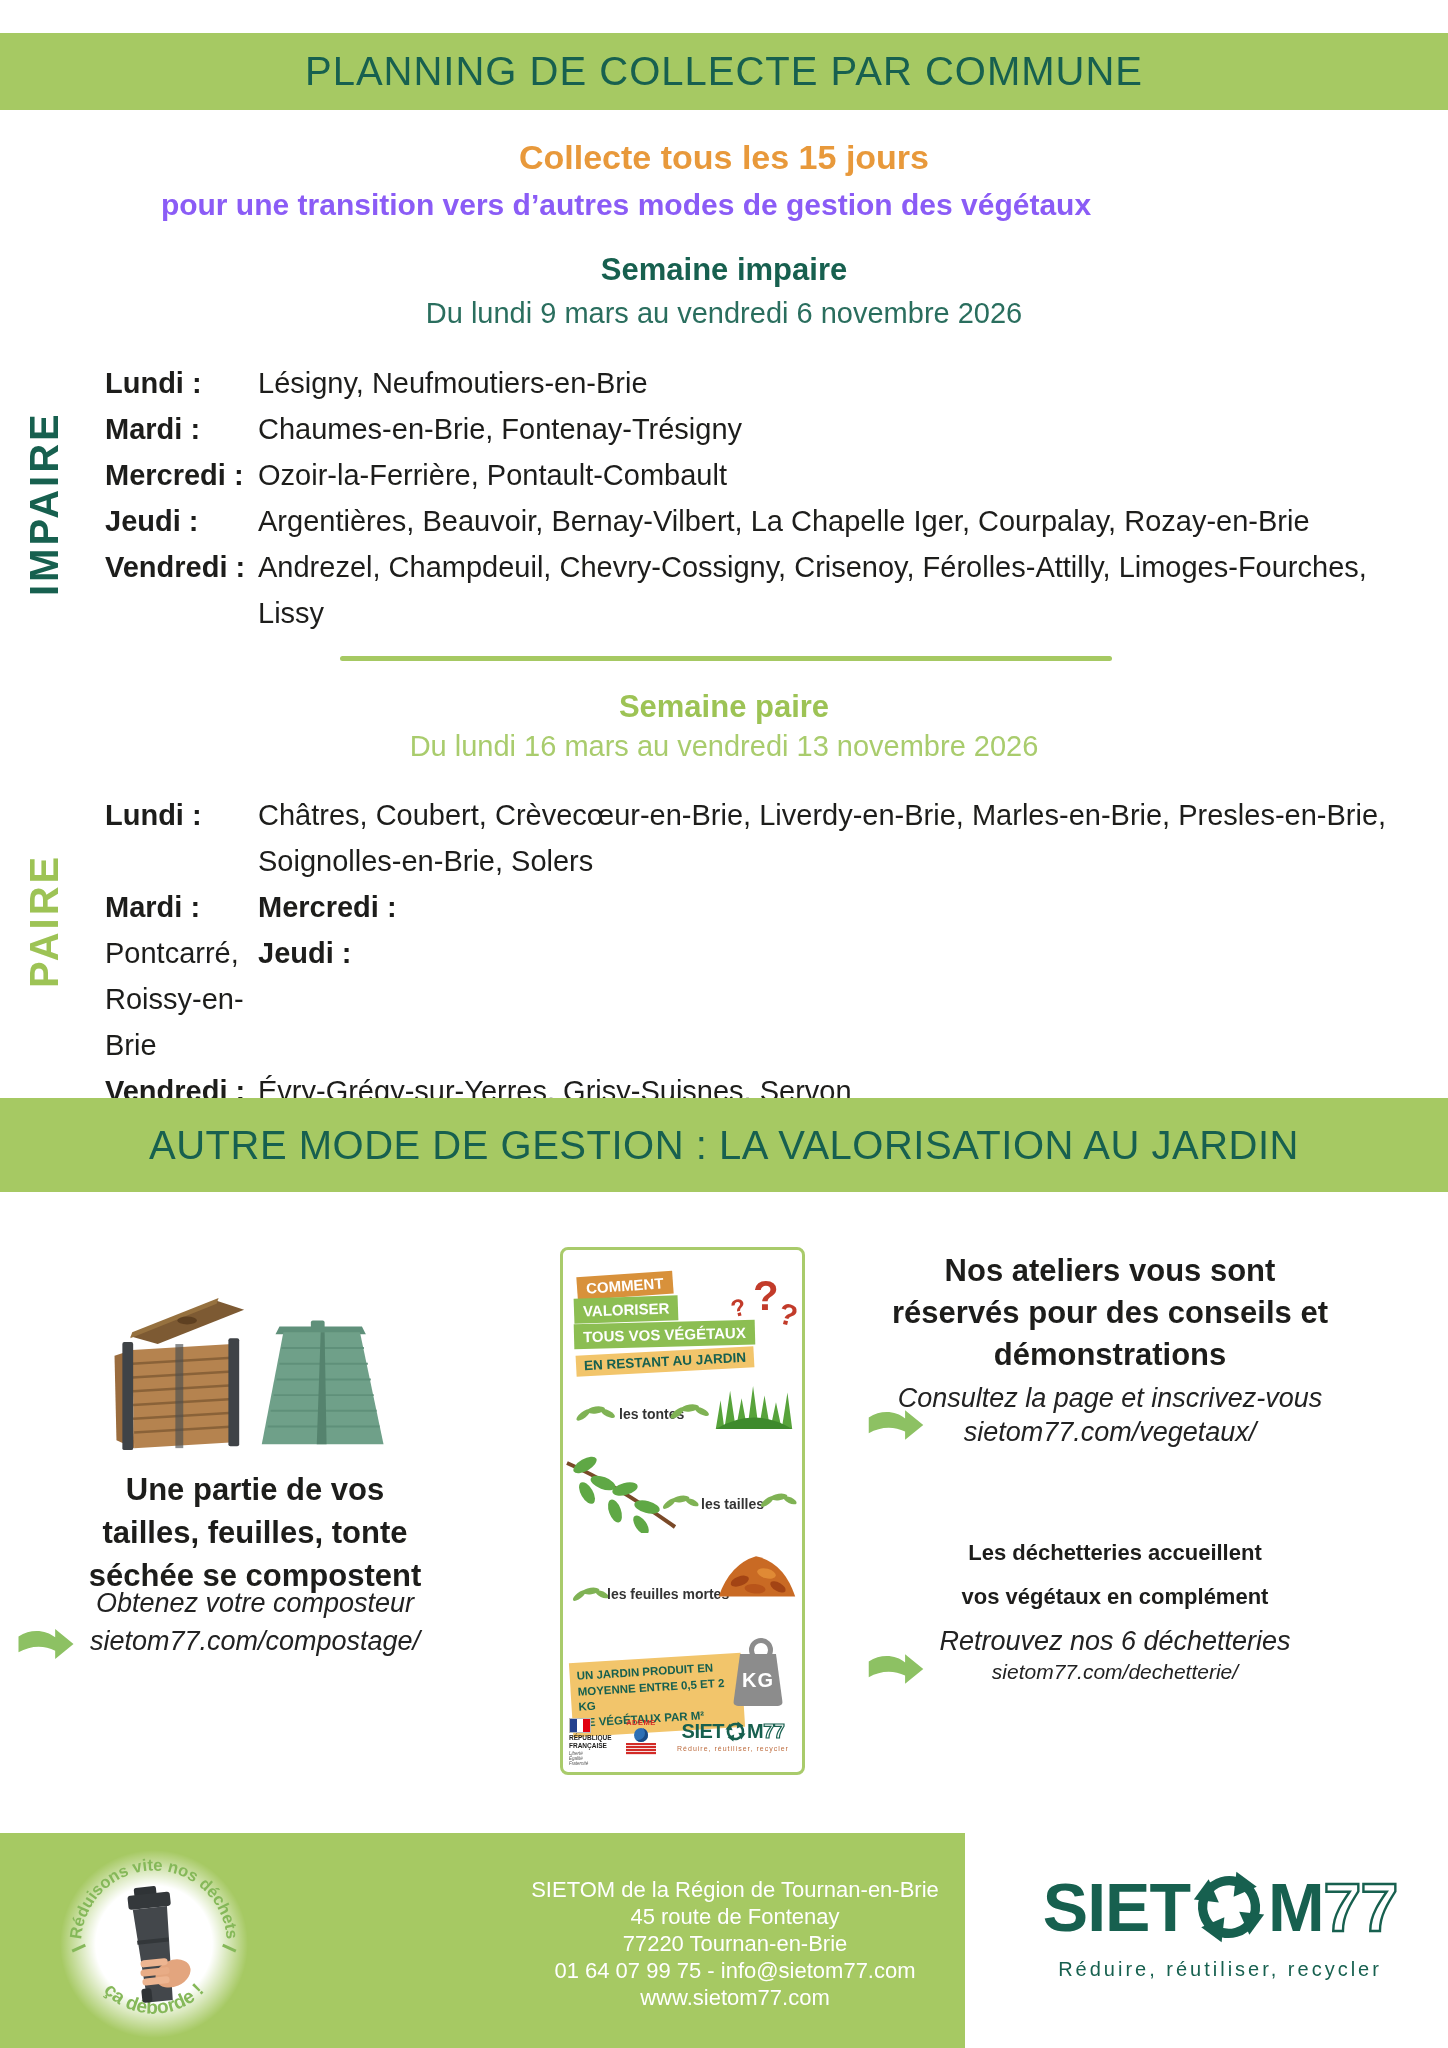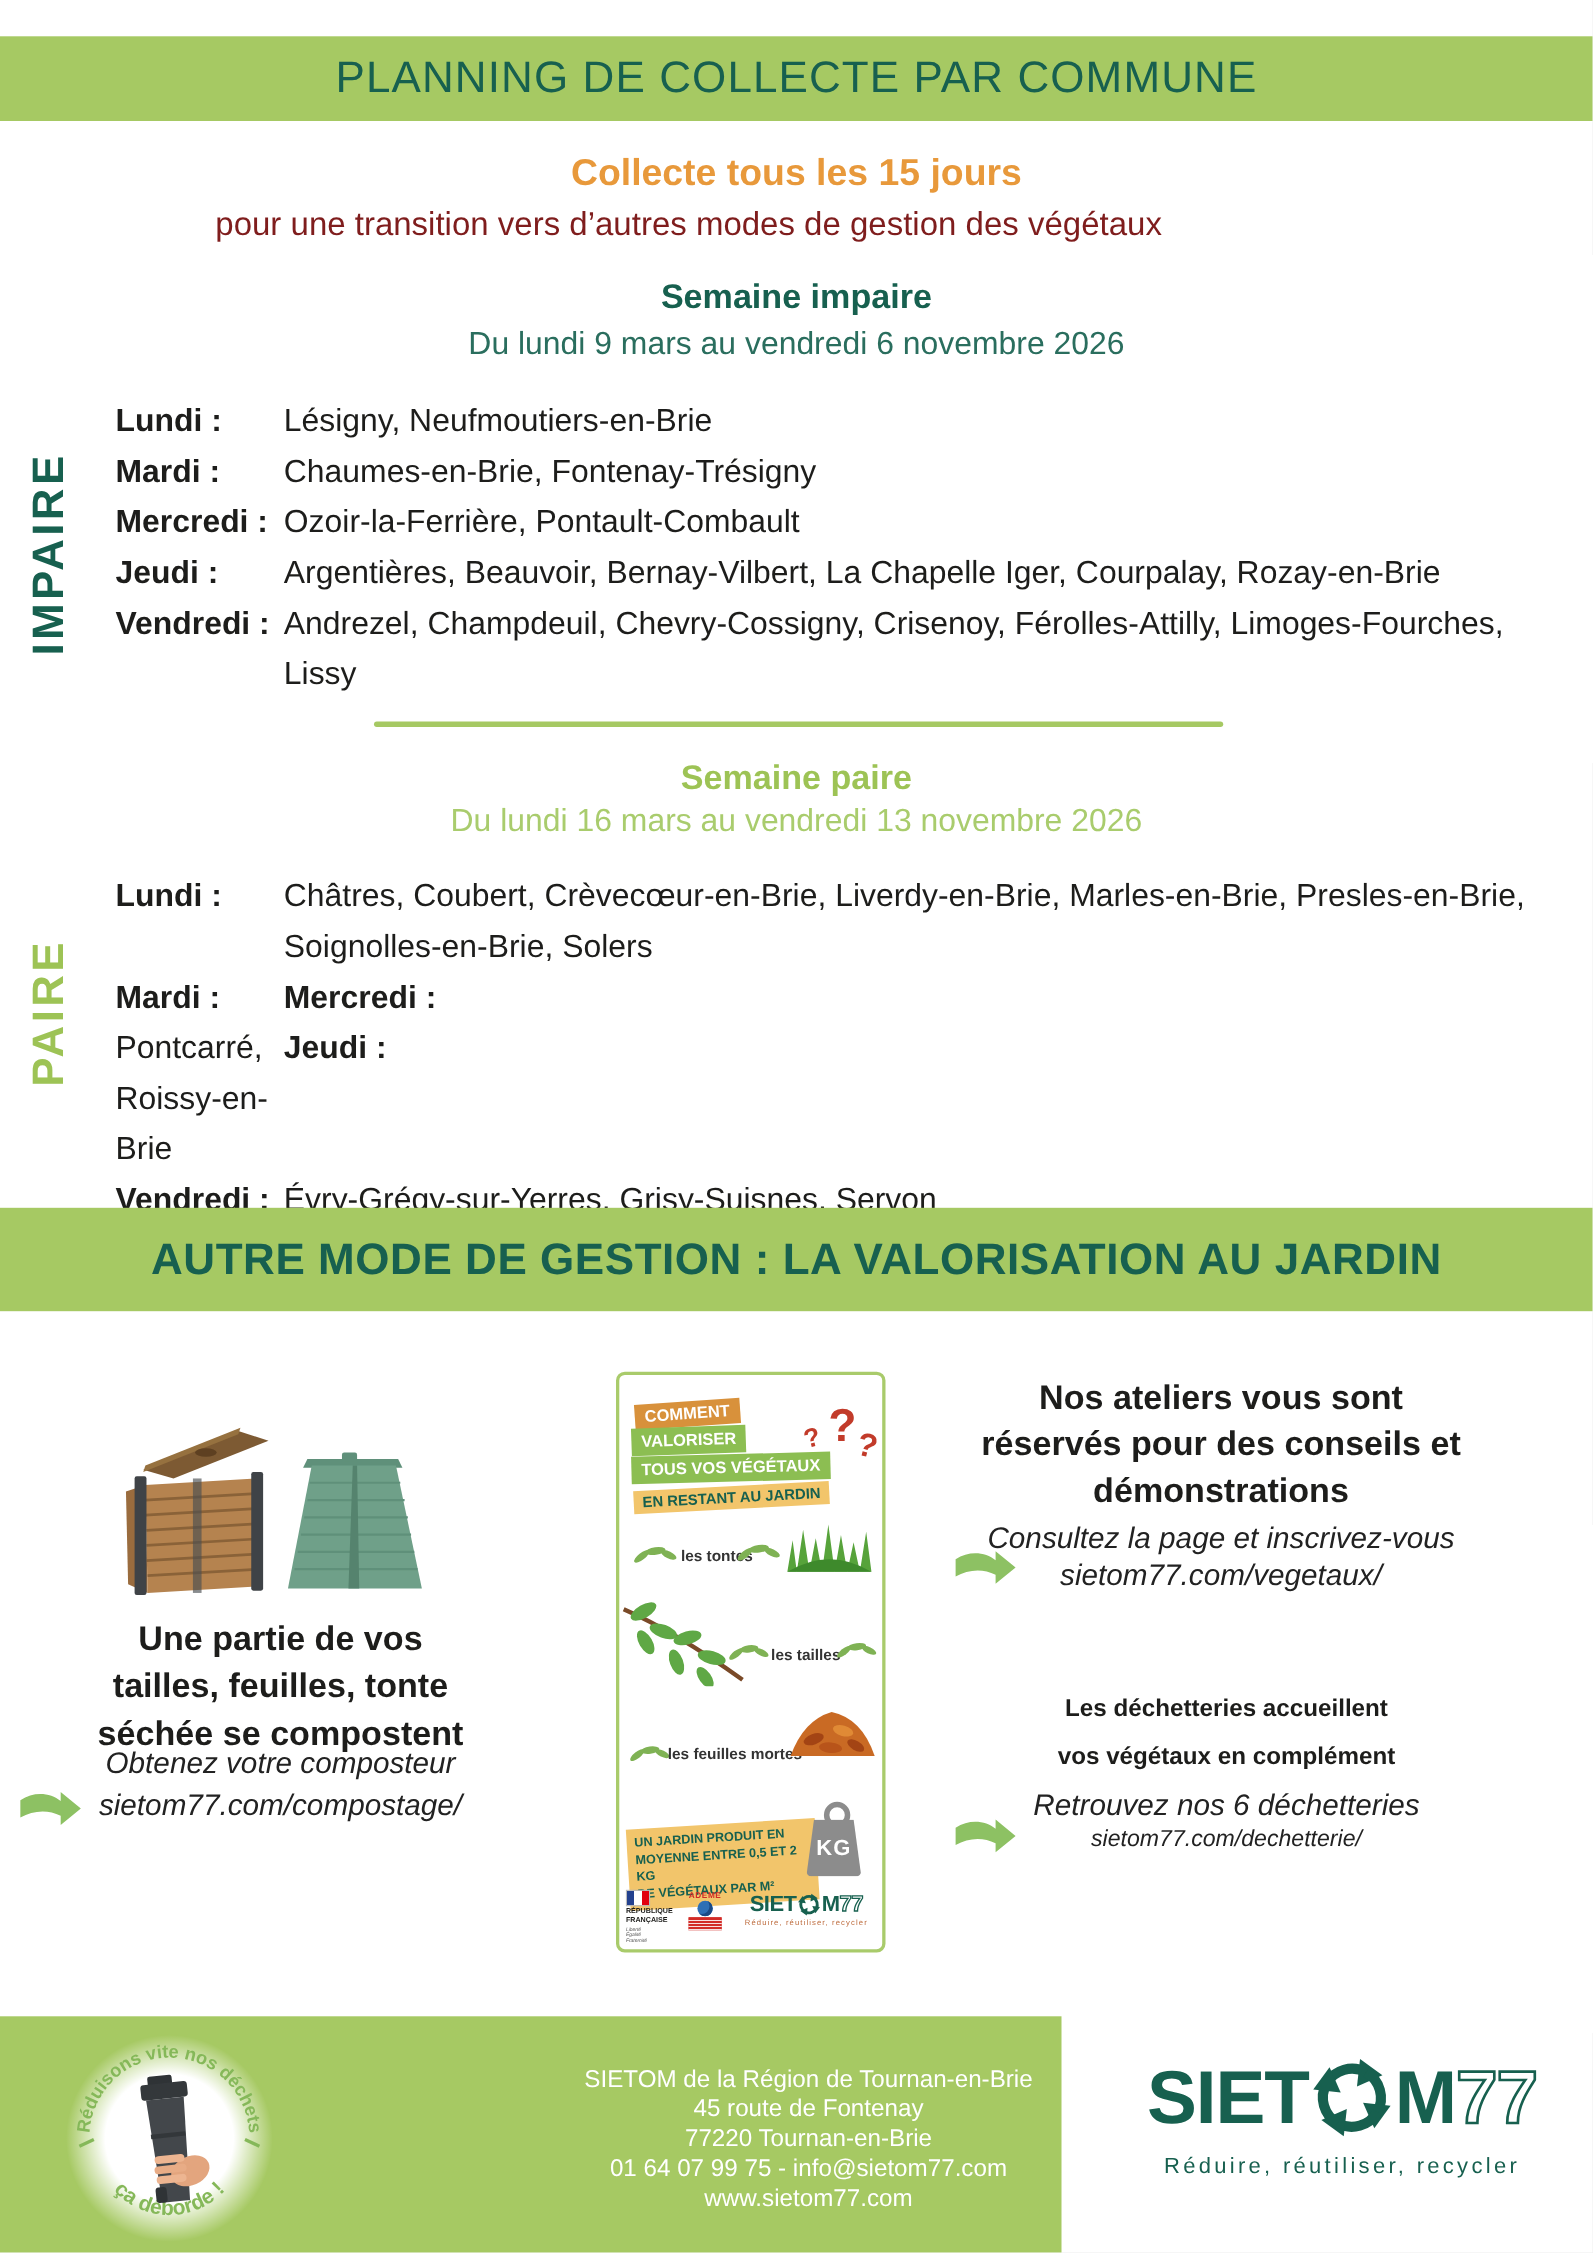--- a/index.html
+++ b/index.html
@@ -17,7 +17,7 @@
   .intro1{position:absolute;left:0;top:138px;width:1448px;text-align:center;
           font-size:34px;font-weight:bold;color:#E8993B;}
   .intro2{position:absolute;left:0;top:188px;width:1252px;text-align:center;
-          font-size:30px;font-weight:normal;color:#7f1d1d;}
+          font-size:30px;font-weight:bold;color:#8b5cf6;}
 
   .sem-title{position:absolute;left:0;width:1448px;text-align:center;font-weight:bold;font-size:31px;}
   .sem-date{position:absolute;left:0;width:1448px;text-align:center;font-size:29px;}

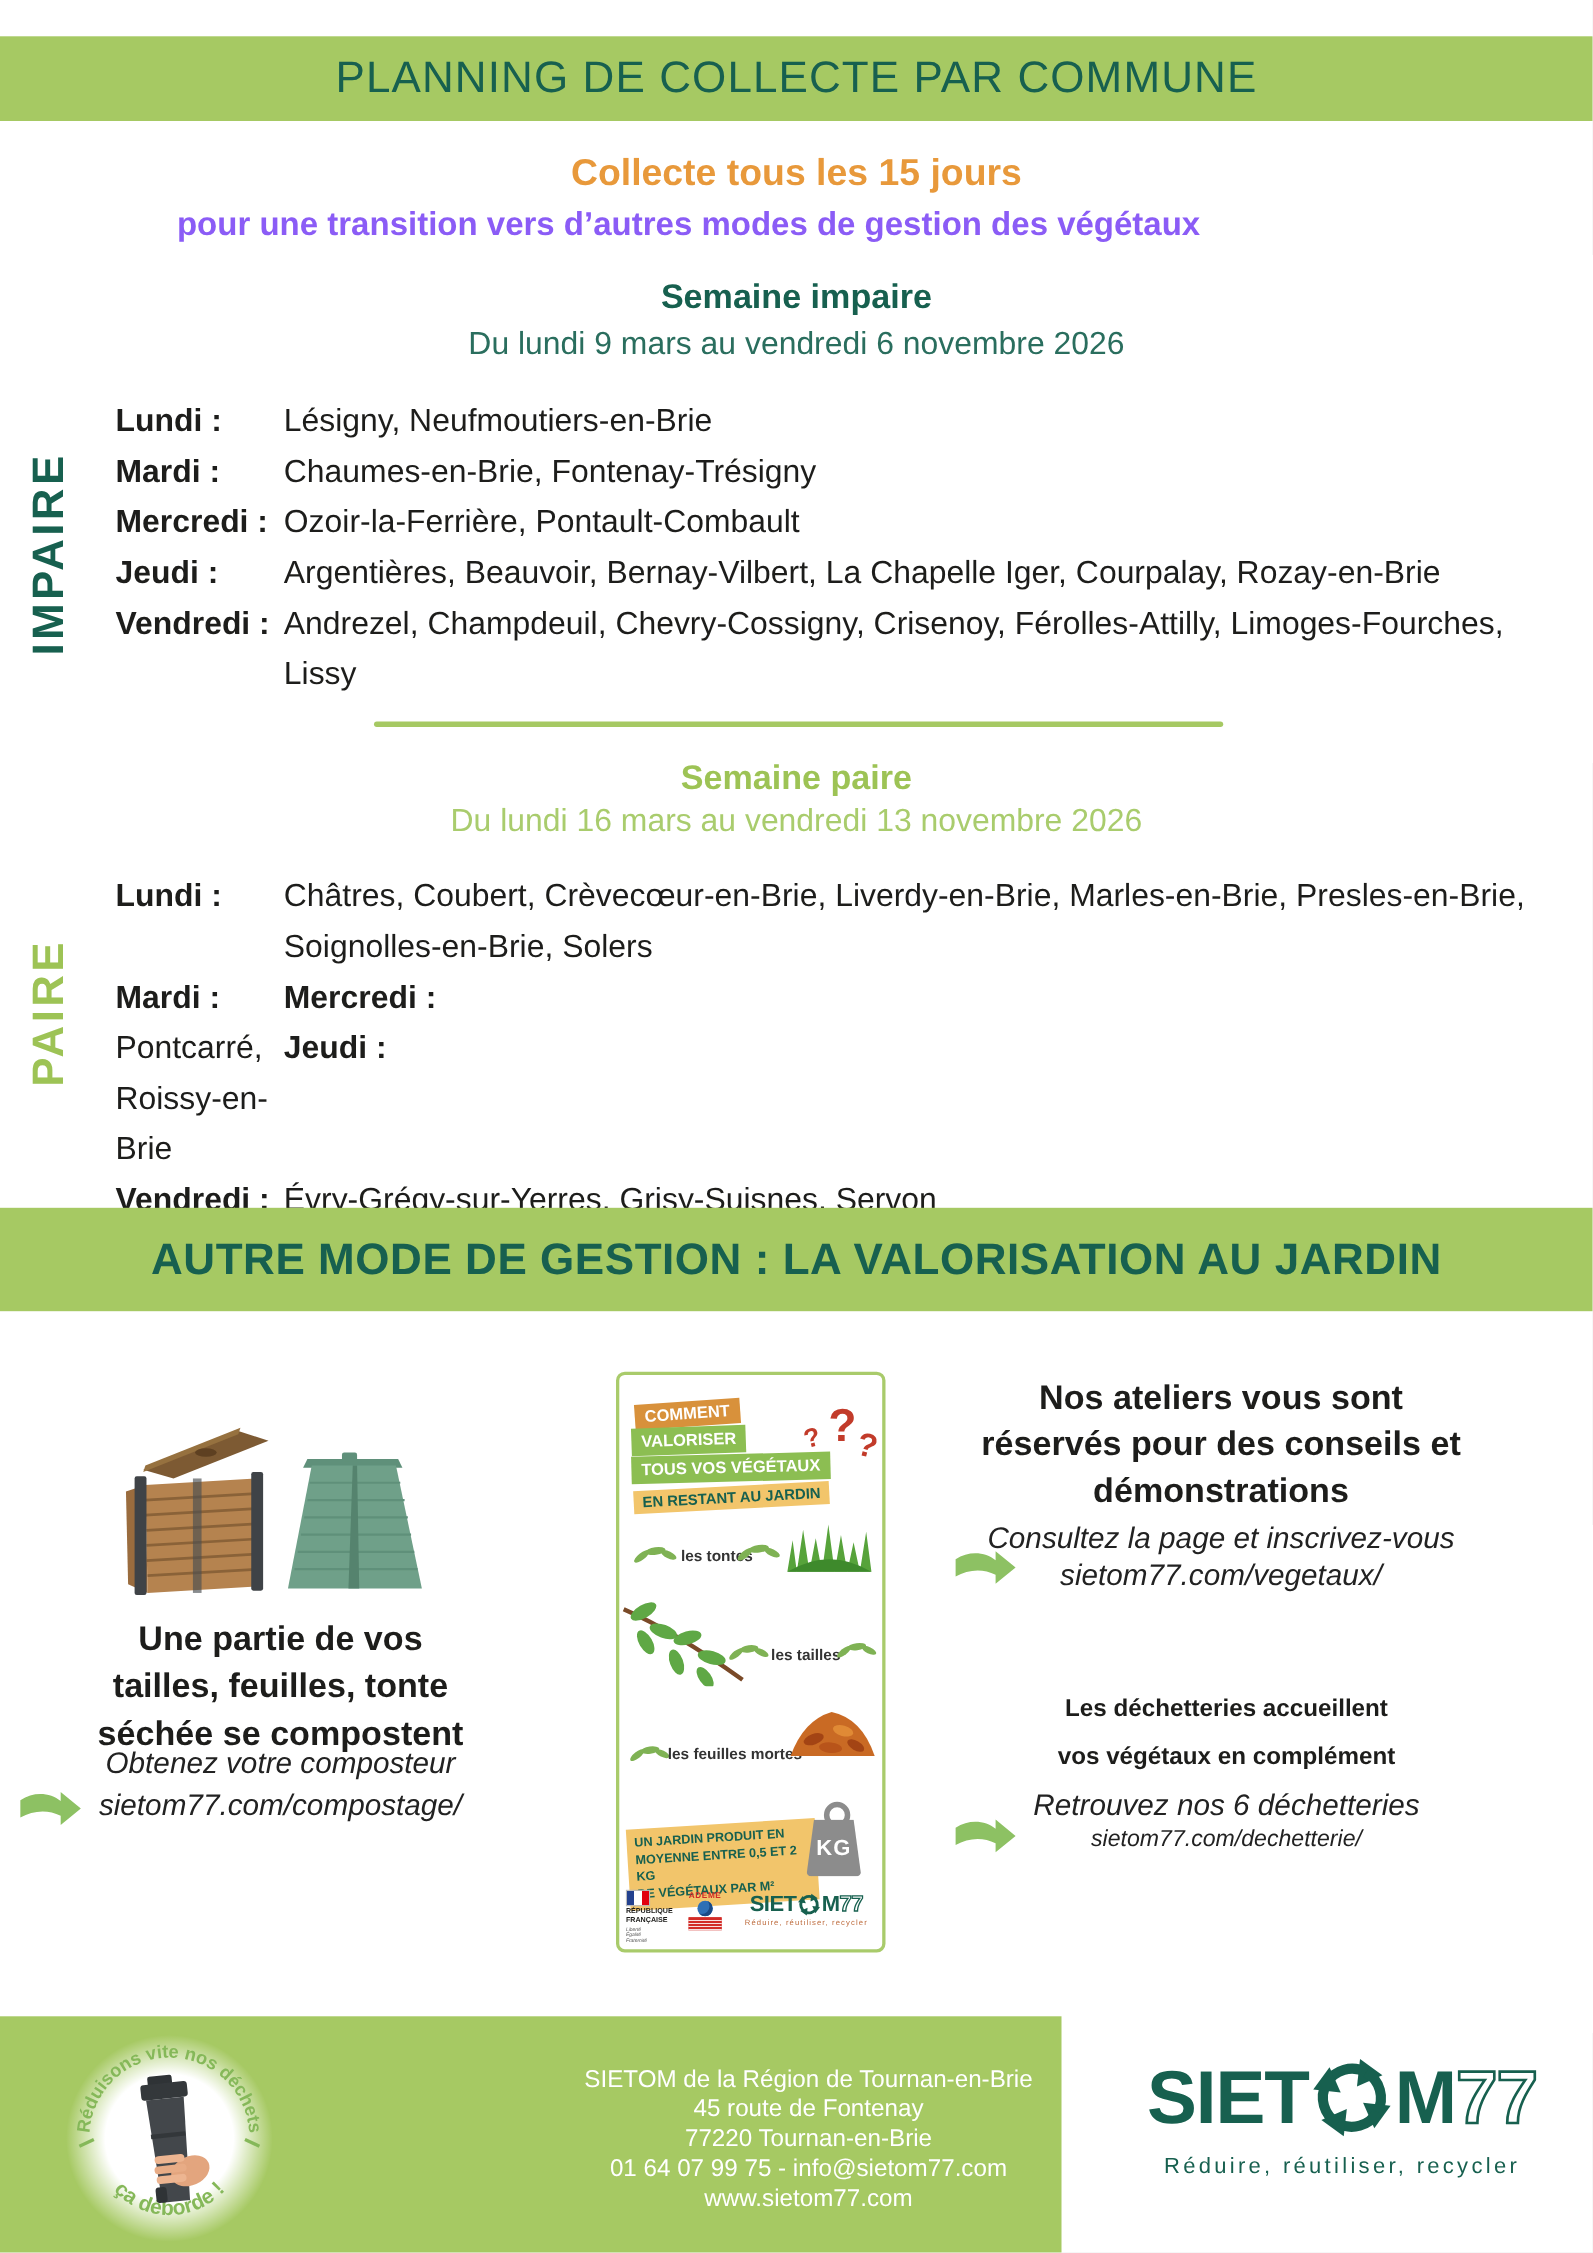--- a/index.html
+++ b/index.html
@@ -12,7 +12,7 @@
   .band1 .t{font-size:40px;font-weight:normal;color:#17604F;letter-spacing:1px;}
   .band2{position:absolute;left:0;top:1098px;width:1448px;height:94px;background:#A6C963;
          display:flex;align-items:center;justify-content:center;}
-  .band2 .t{font-size:40px;font-weight:bold;color:#17604F;letter-spacing:.5px;}
+  .band2 .t{font-size:40px;font-weight:normal;color:#17604F;letter-spacing:.5px;}
 
   .intro1{position:absolute;left:0;top:138px;width:1448px;text-align:center;
           font-size:34px;font-weight:bold;color:#E8993B;}

